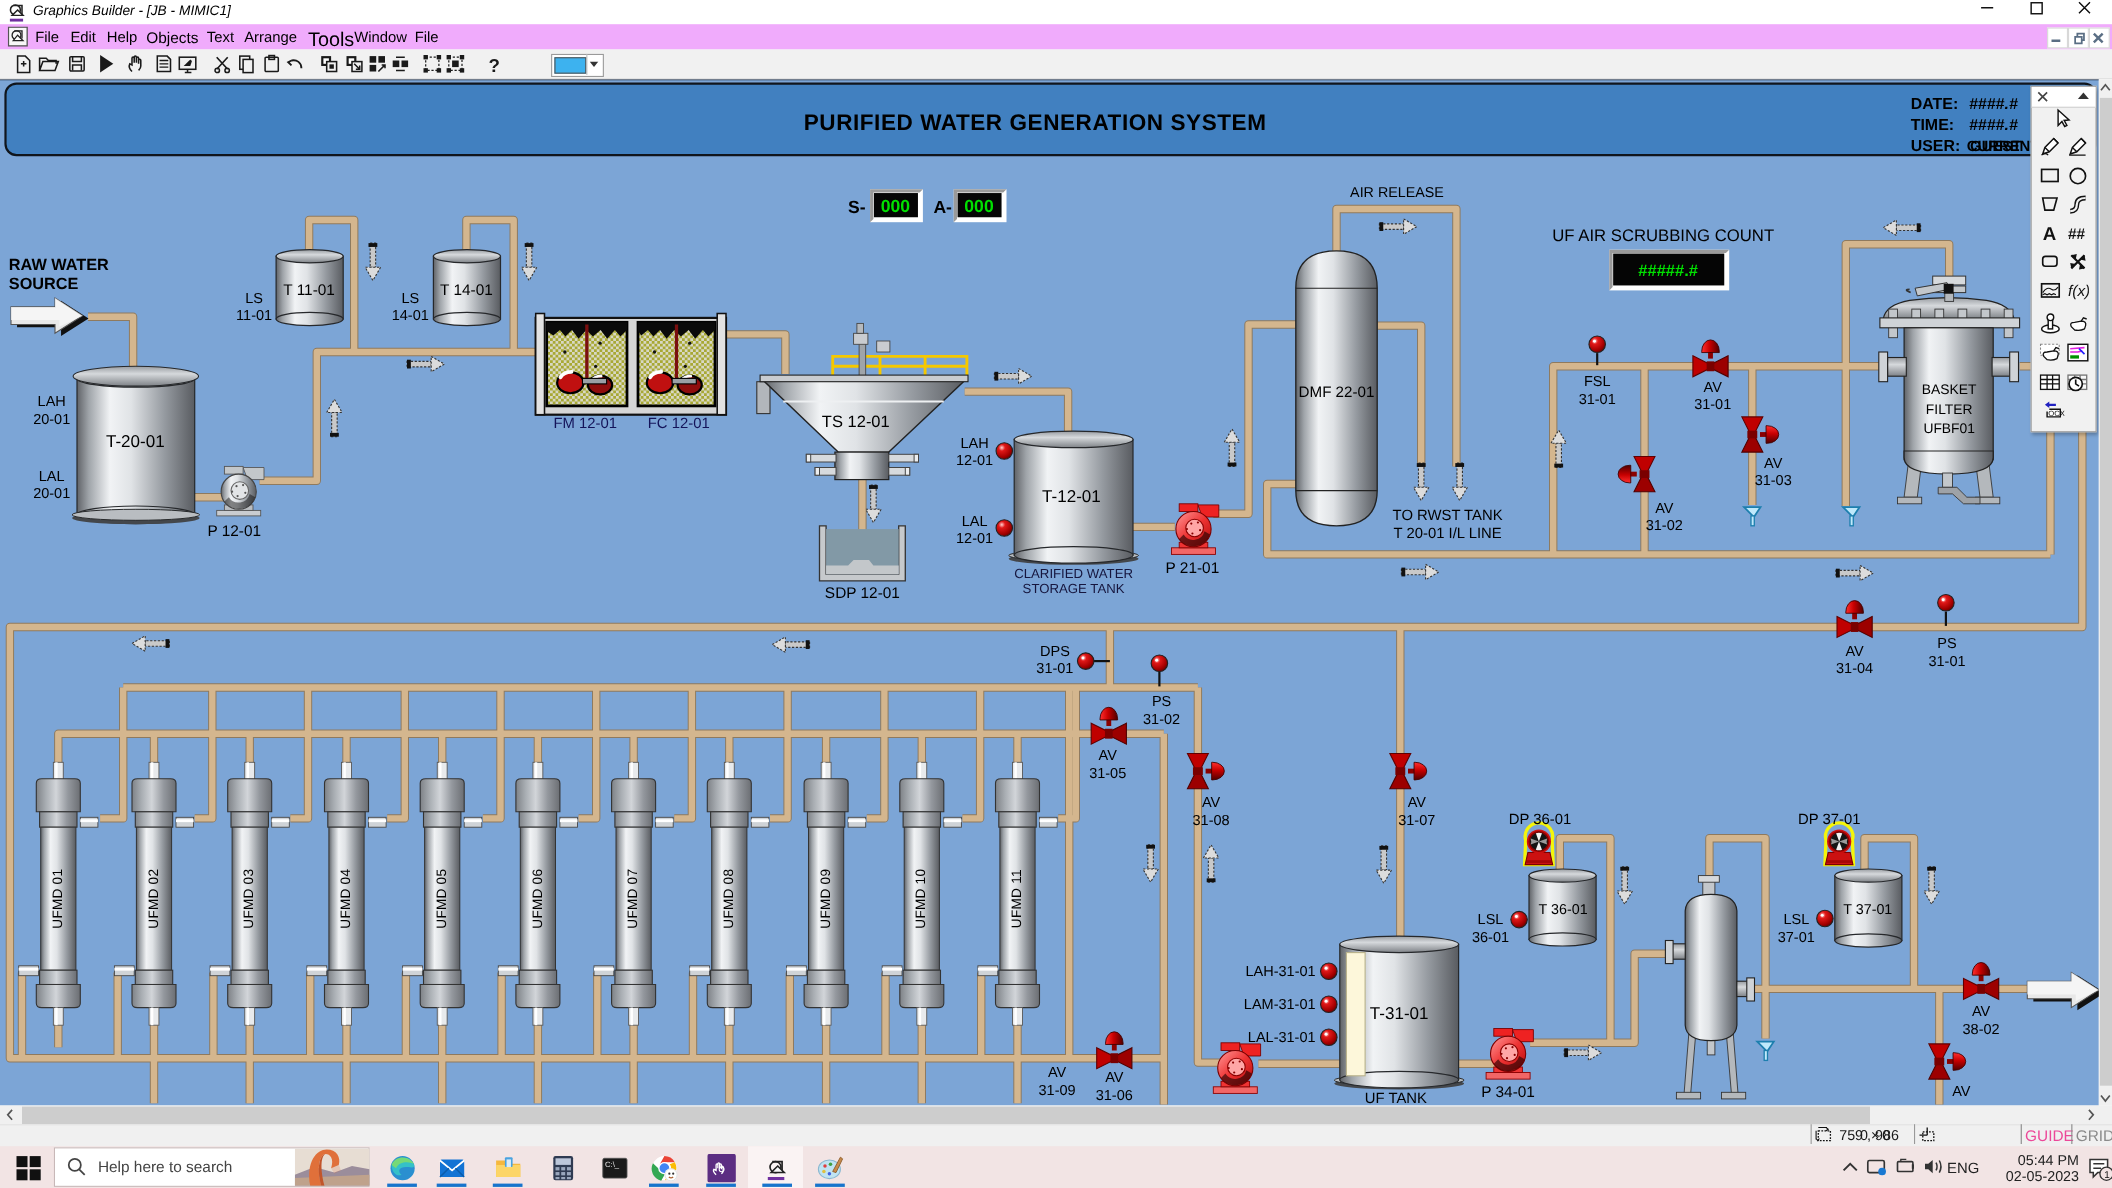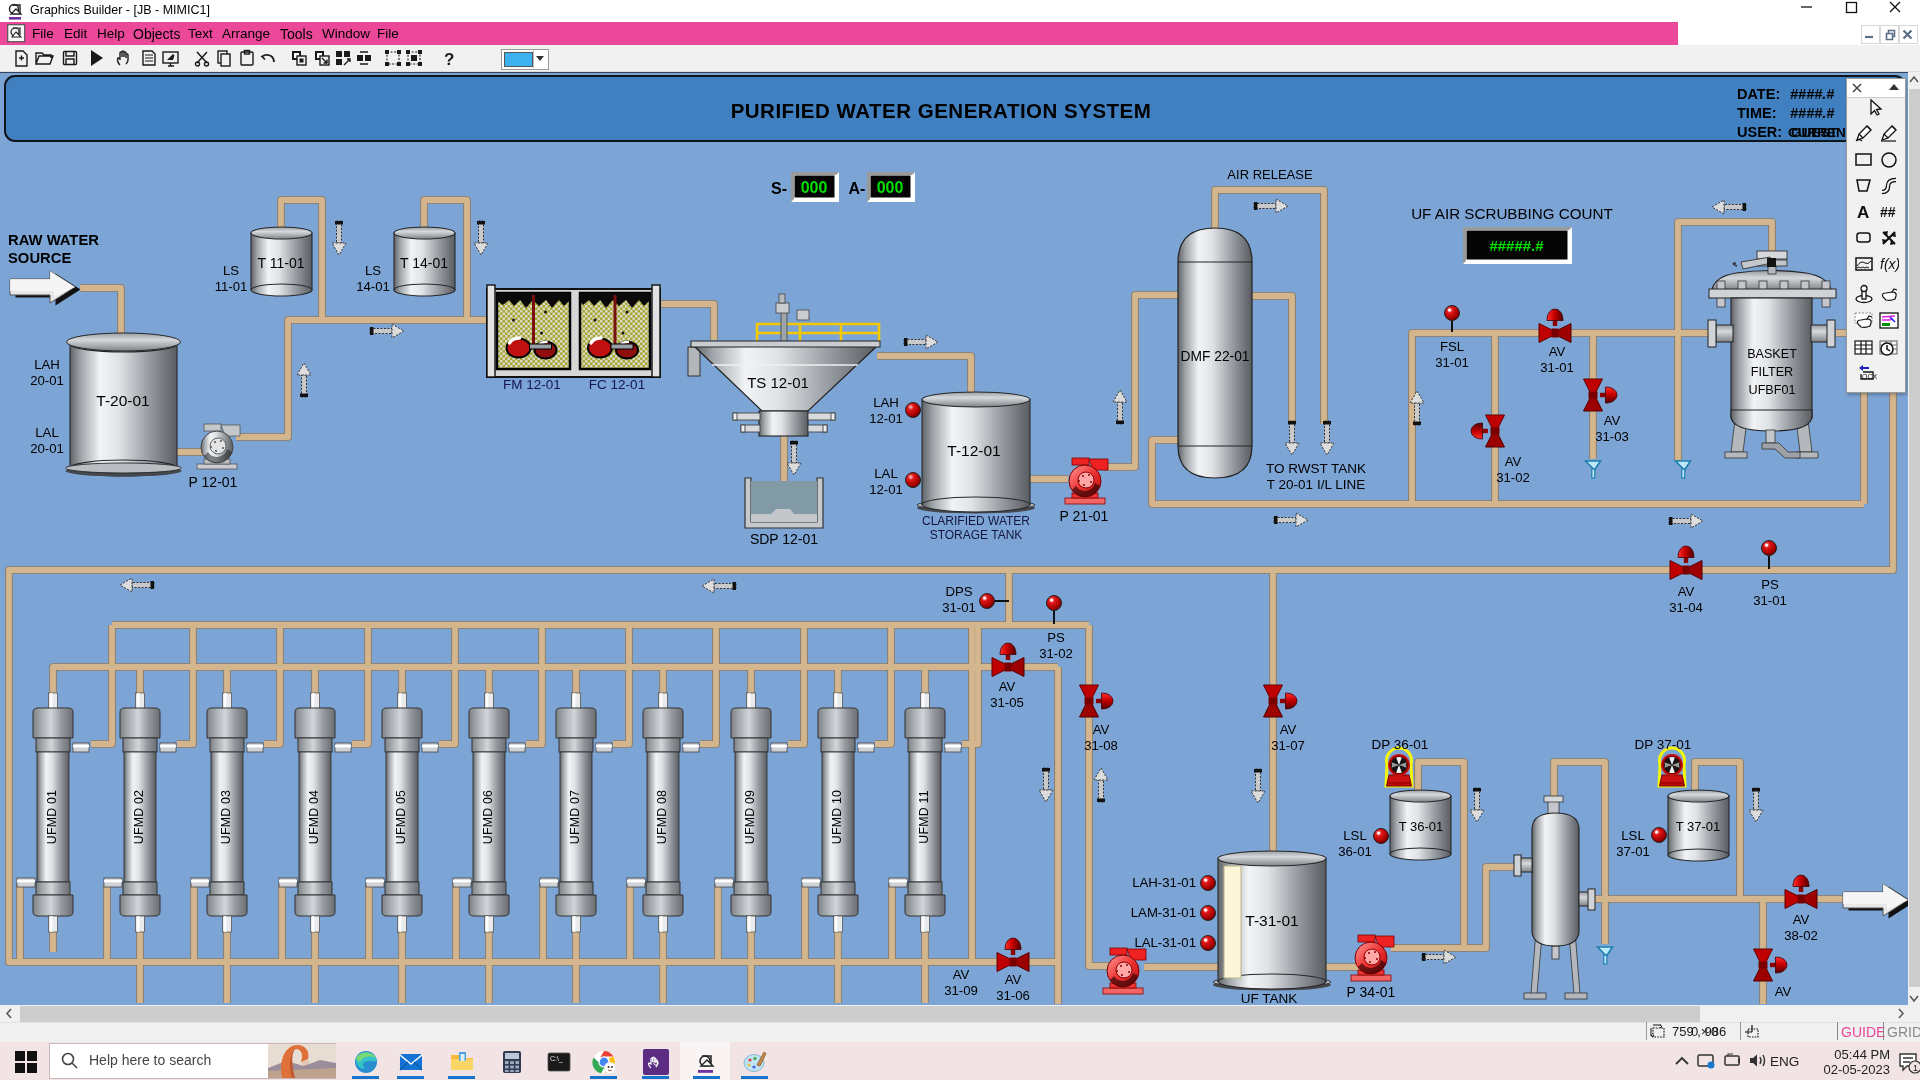--- a/index.html
+++ b/index.html
@@ -455,7 +455,7 @@
       <path d="M0,-8 L40,-8 L40,-16 L65,0 L44,10 L44,4 L0,4 Z" fill="#f8f8f8" opacity="0.8"></path>
     </g>
   </svg>
-<div style="position:absolute;left:0;top:0;width:1920px;height:22px;background:#fff;">
+<div style="position:absolute;left:0;top:0;width:1920px;height:22px;background:#fff;font-style:italic;">
     <svg width="17" height="20" style="position:absolute;left:7px;top:1px">
       <circle cx="7" cy="8" r="4.5" fill="none" stroke="#222" stroke-width="1.4"></circle>
       <path d="M5,4 L13,4 L13,12" fill="none" stroke="#222" stroke-width="1.4"></path>

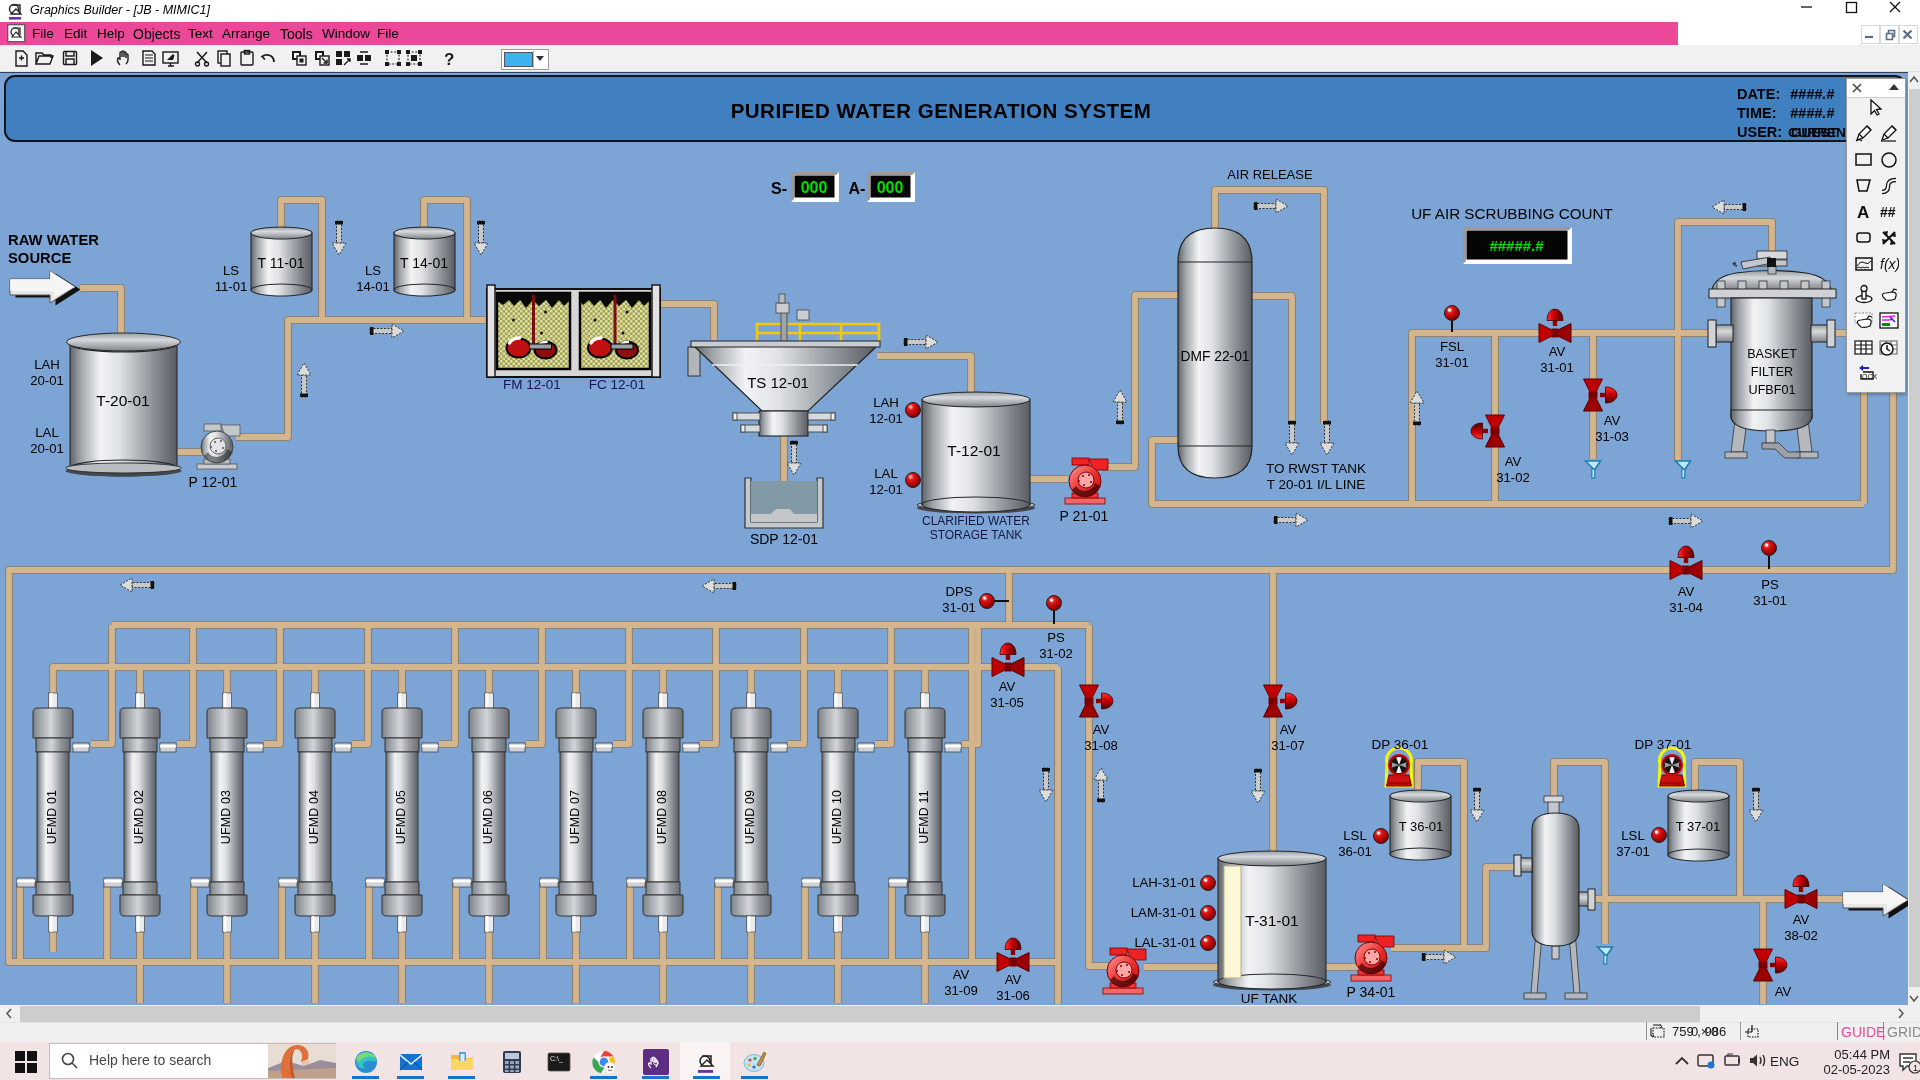--- a/index.html
+++ b/index.html
@@ -469,7 +469,7 @@
       <path d="M100,2 L110,12 M110,2 L100,12" stroke="#111" stroke-width="1.3"></path>
     </svg>
   </div>
-<div style="position:absolute;left:0;top:22px;width:1678px;height:23px;background:#ec4899;">
+<div style="position:absolute;left:0;top:22px;width:1920px;height:23px;background:#f0abfc;">
     <svg width="19" height="19" style="position:absolute;left:7px;top:2px">
       <rect x="0.7" y="0.7" width="17" height="17" fill="#f8f8f8" stroke="#555" stroke-width="1.2"></rect>
       <circle cx="8" cy="8" r="4" fill="none" stroke="#222" stroke-width="1.2"></circle>

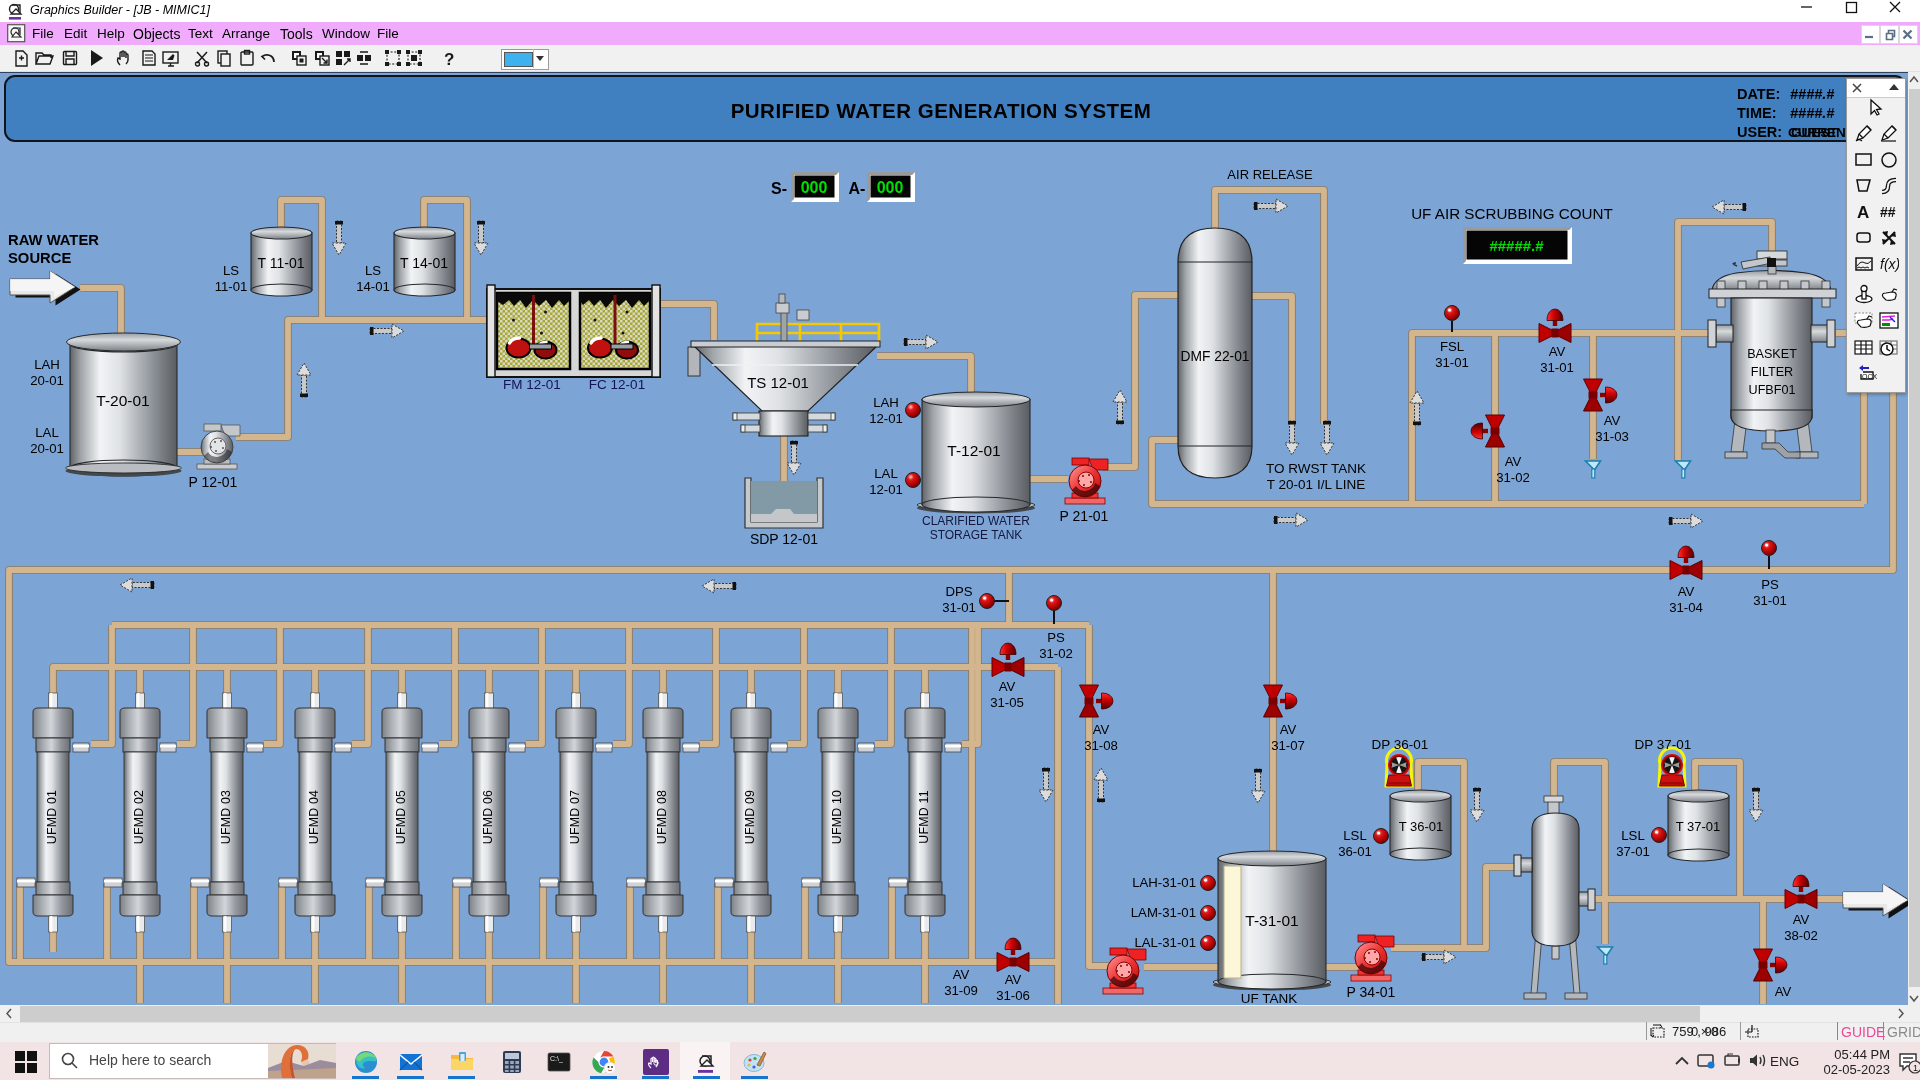--- a/index.html
+++ b/index.html
@@ -482,7 +482,7 @@
     <div style="position:absolute;left:133px;top:4px;font-size:14px;color:#000">Objects</div>
     <div style="position:absolute;left:188px;top:4px;font-size:13.5px;color:#000">Text</div>
     <div style="position:absolute;left:222px;top:4px;font-size:13.5px;color:#000">Arrange</div>
-    <div style="position:absolute;left:280px;top:4px;font-size:14px;color:#000">Tools</div>
+    <div style="position:absolute;left:280px;top:4px;font-size:18px;color:#000">Tools</div>
     <div style="position:absolute;left:322px;top:4px;font-size:13.5px;color:#000">Window</div>
     <div style="position:absolute;left:377px;top:4px;font-size:13.5px;color:#000">File</div>
     <div style="position:absolute;left:1861px;top:3px;width:17px;height:17px;border:1px solid #d8d8d8;background:#fff"></div>

